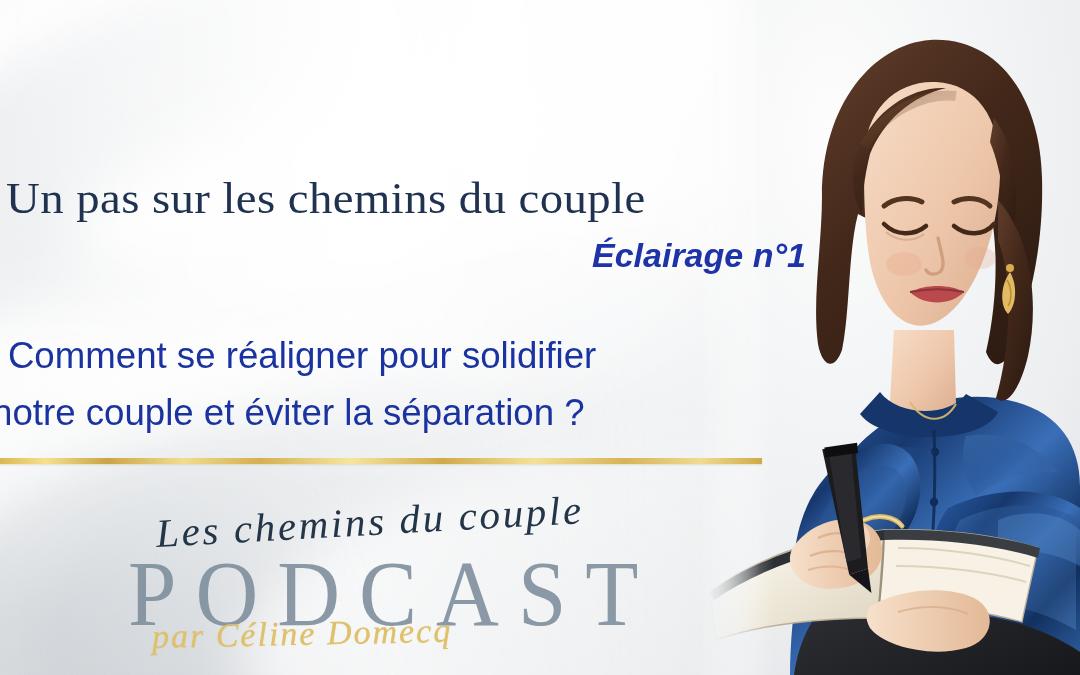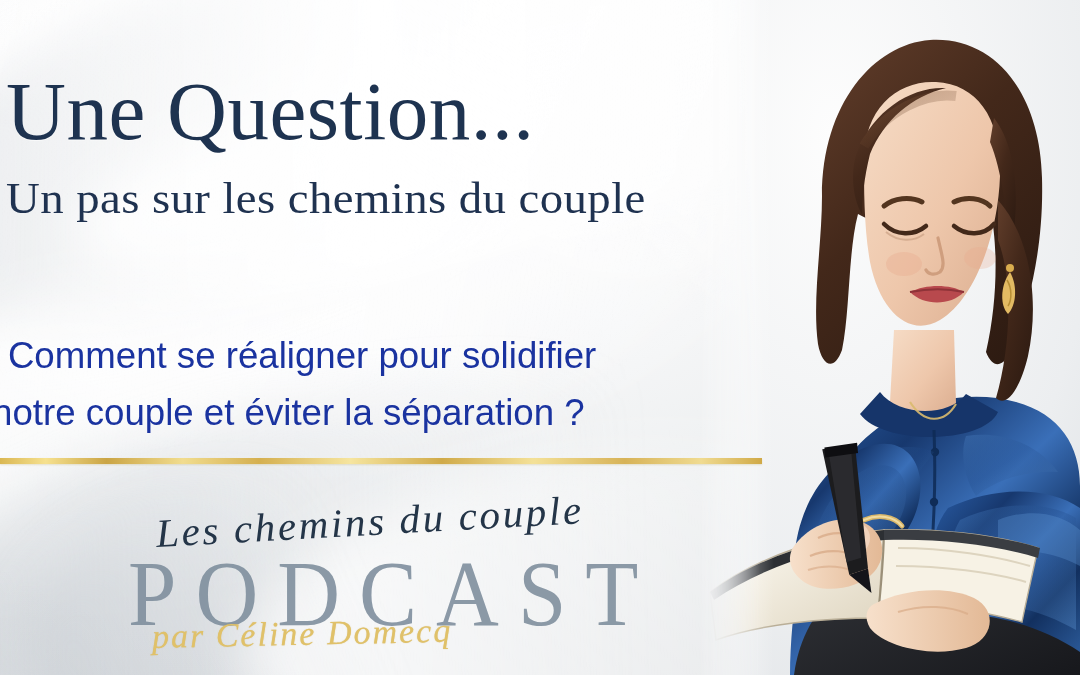--- a/index.html
+++ b/index.html
@@ -332,7 +332,6 @@
     </svg>
   </div>
 
-  <div class="title">Une Question...</div>
 
   <div class="subtitle">Un pas sur les chemins du couple</div>
 

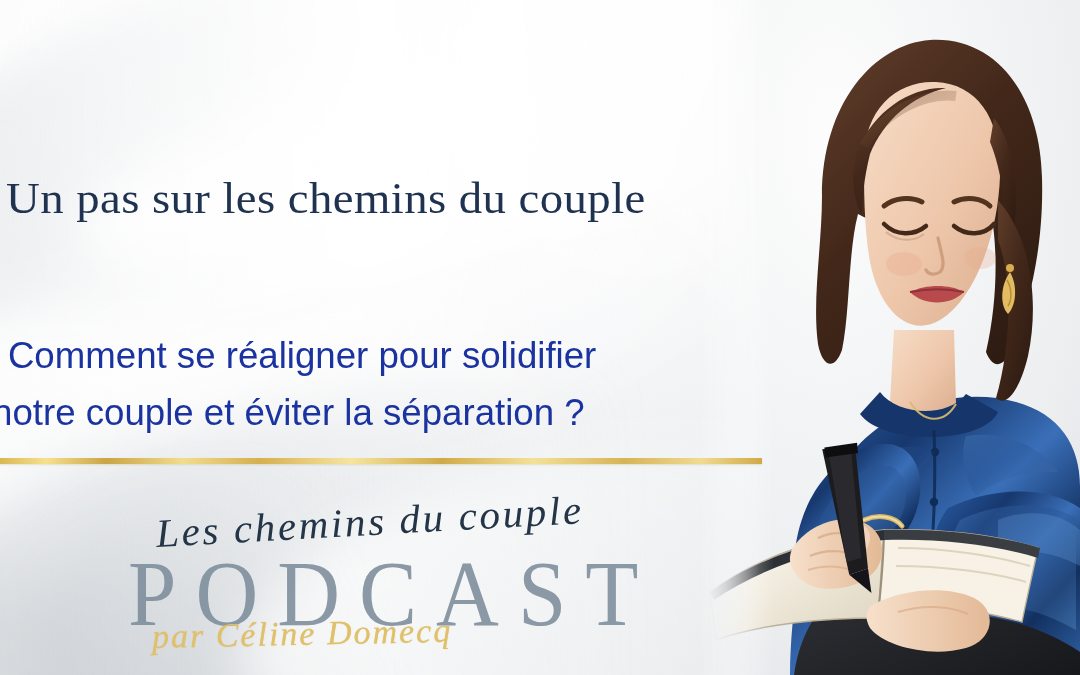--- a/index.html
+++ b/index.html
@@ -335,6 +335,7 @@
 
   <div class="subtitle">Un pas sur les chemins du couple</div>
 
+  <div class="eclairage">Éclairage n°1</div>
 
   <div class="question">
     <span class="q-line q-line-1">Comment se réaligner pour solidifier</span>

